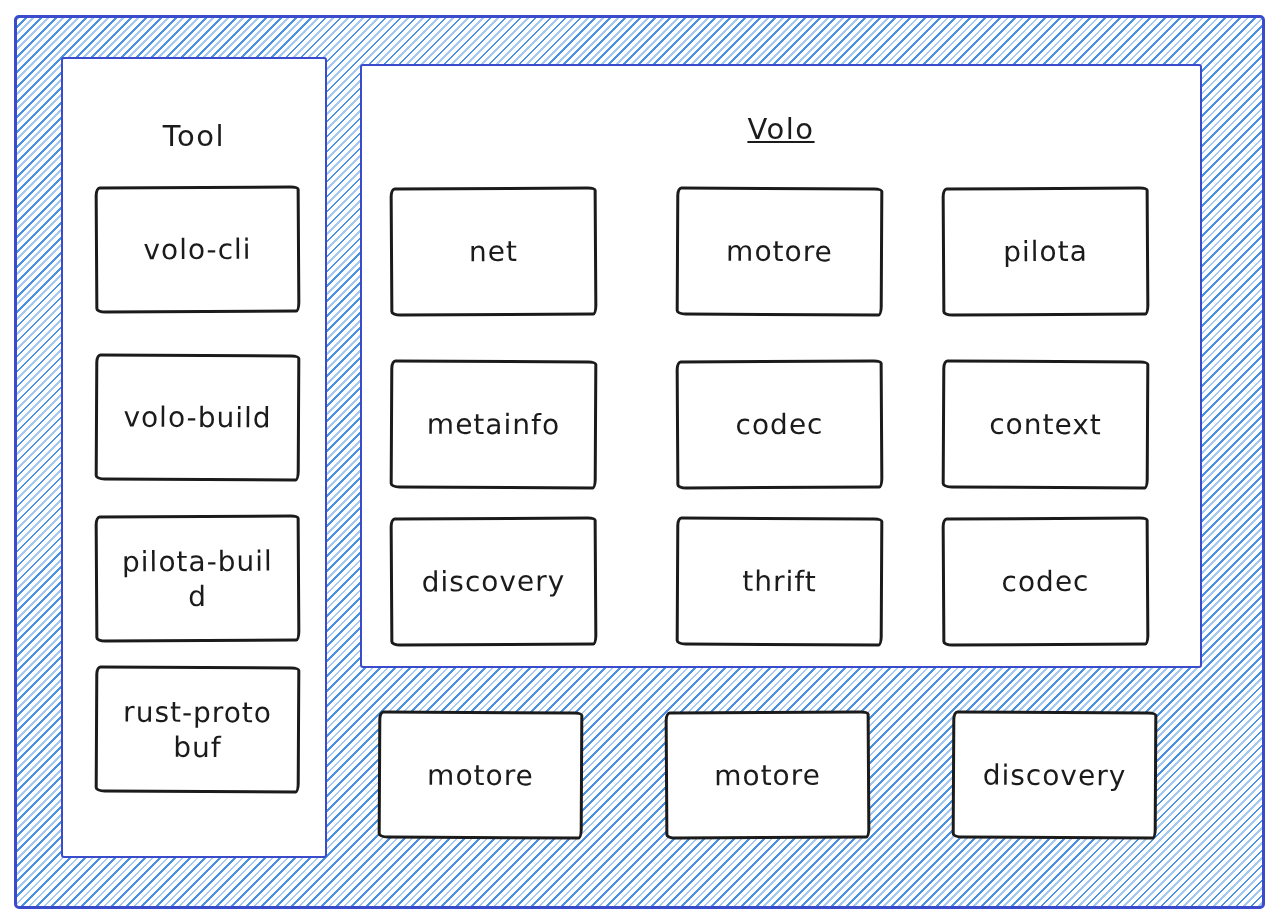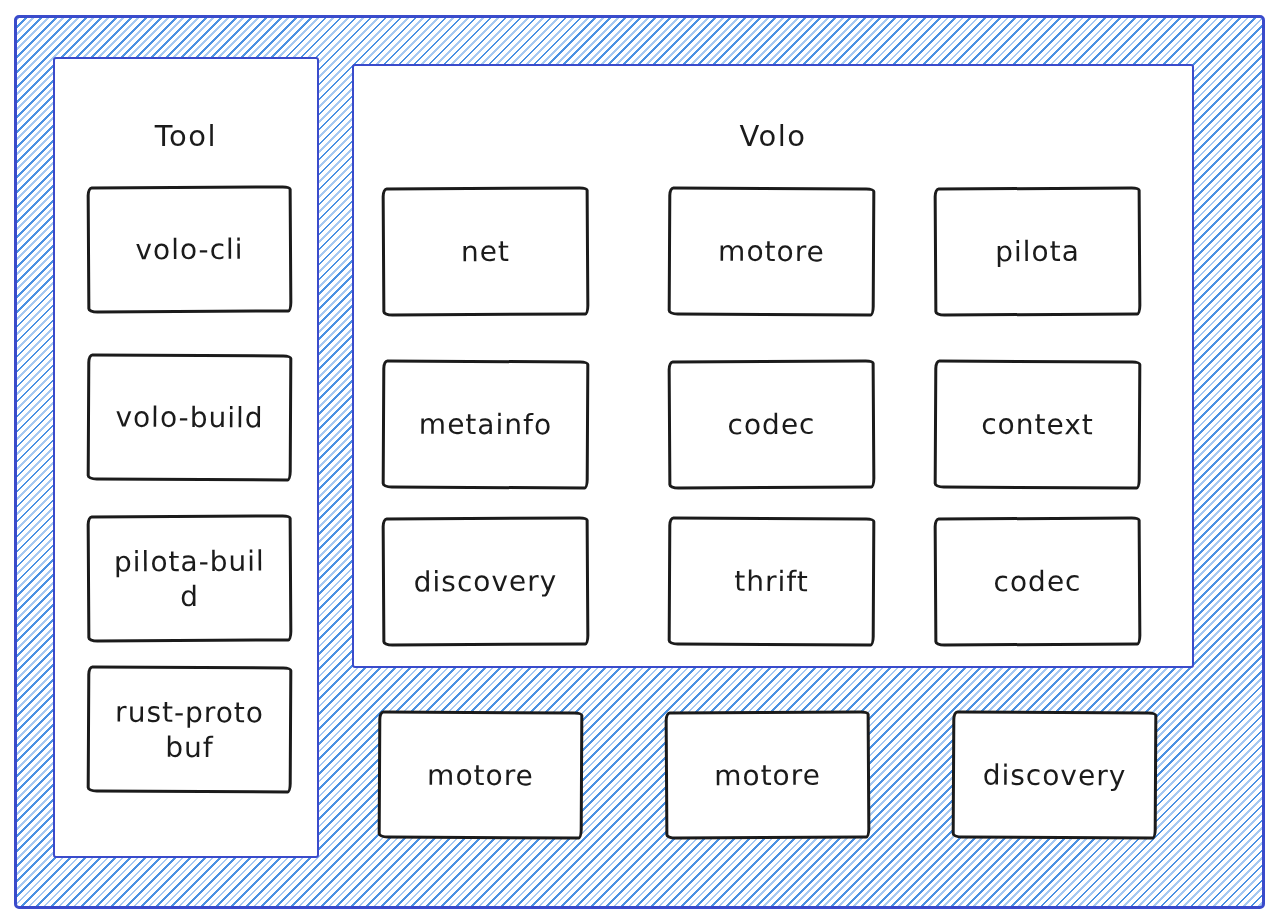--- a/index.html
+++ b/index.html
@@ -34,6 +34,7 @@
     background:var(--panel-bg);
     border:2.5px solid var(--frame-border);
     border-radius:3px;
+    margin-left:8px;
   }
   .tool-panel{left:53px;top:57px;width:266px;height:801px;}
   .volo-panel{left:352px;top:64px;width:842px;height:604px;}

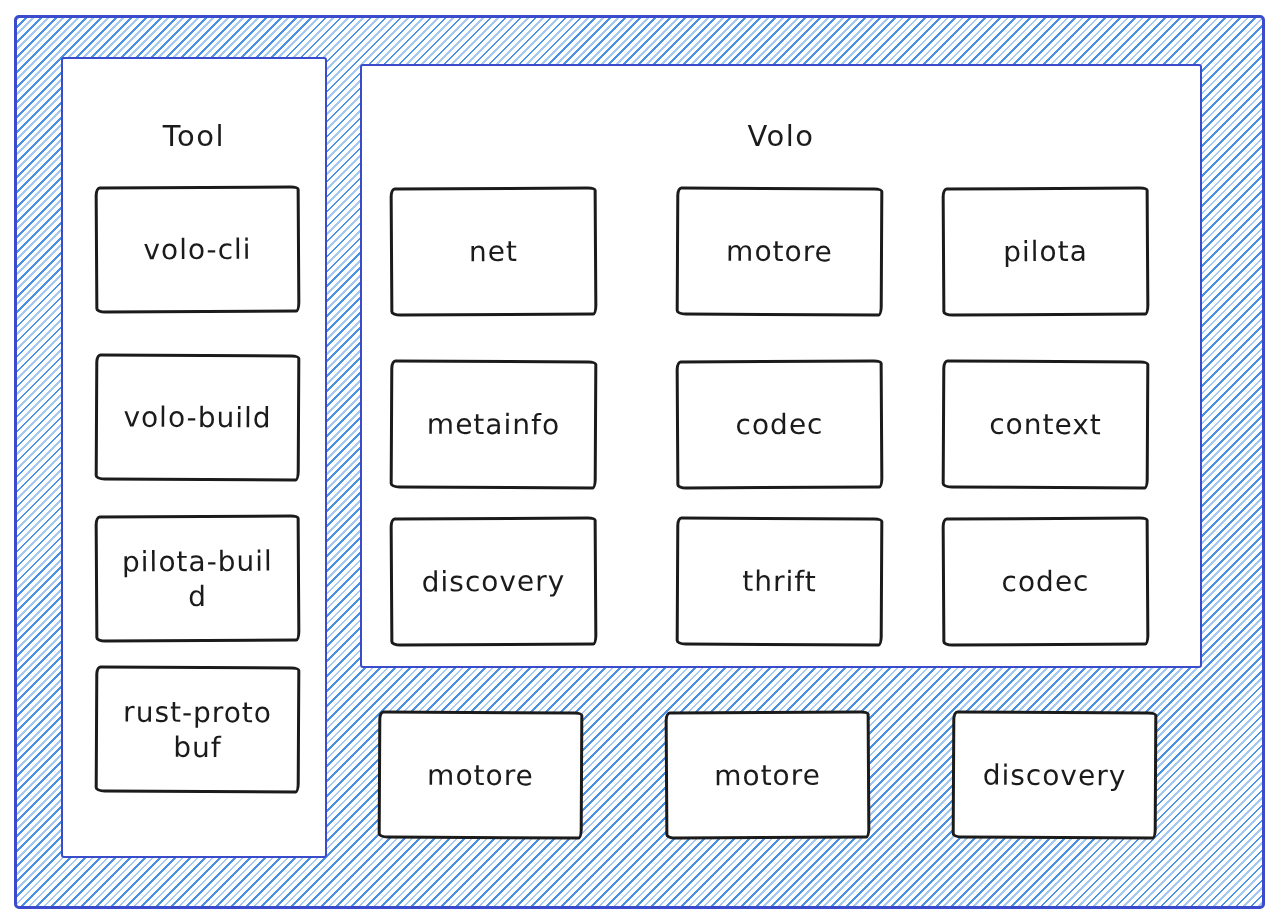--- a/index.html
+++ b/index.html
@@ -47,7 +47,7 @@
     color:var(--box-text);
   }
   .tool-panel .panel-title{top:60px;}
-  .volo-panel .panel-title{top:53px;}
+  .volo-panel .panel-title{top:46px;text-decoration:underline;}
 
   
   .box{

